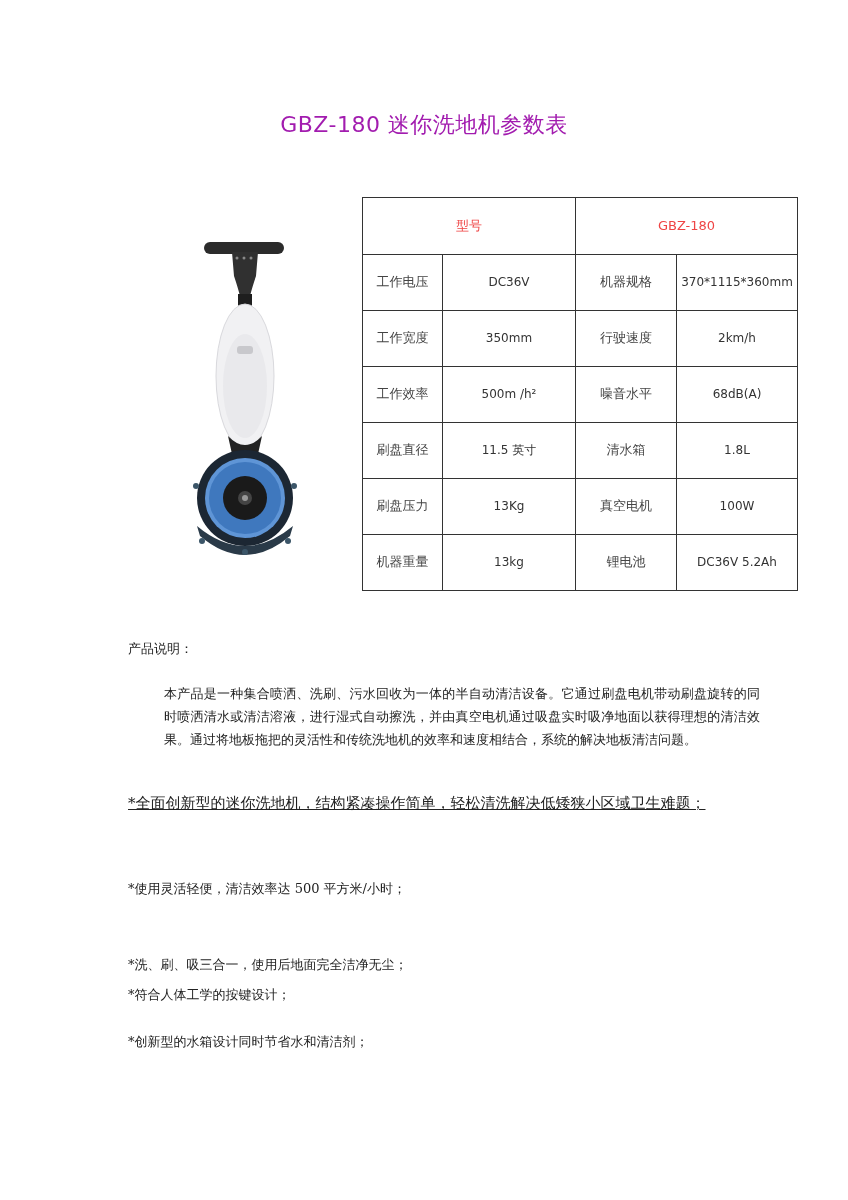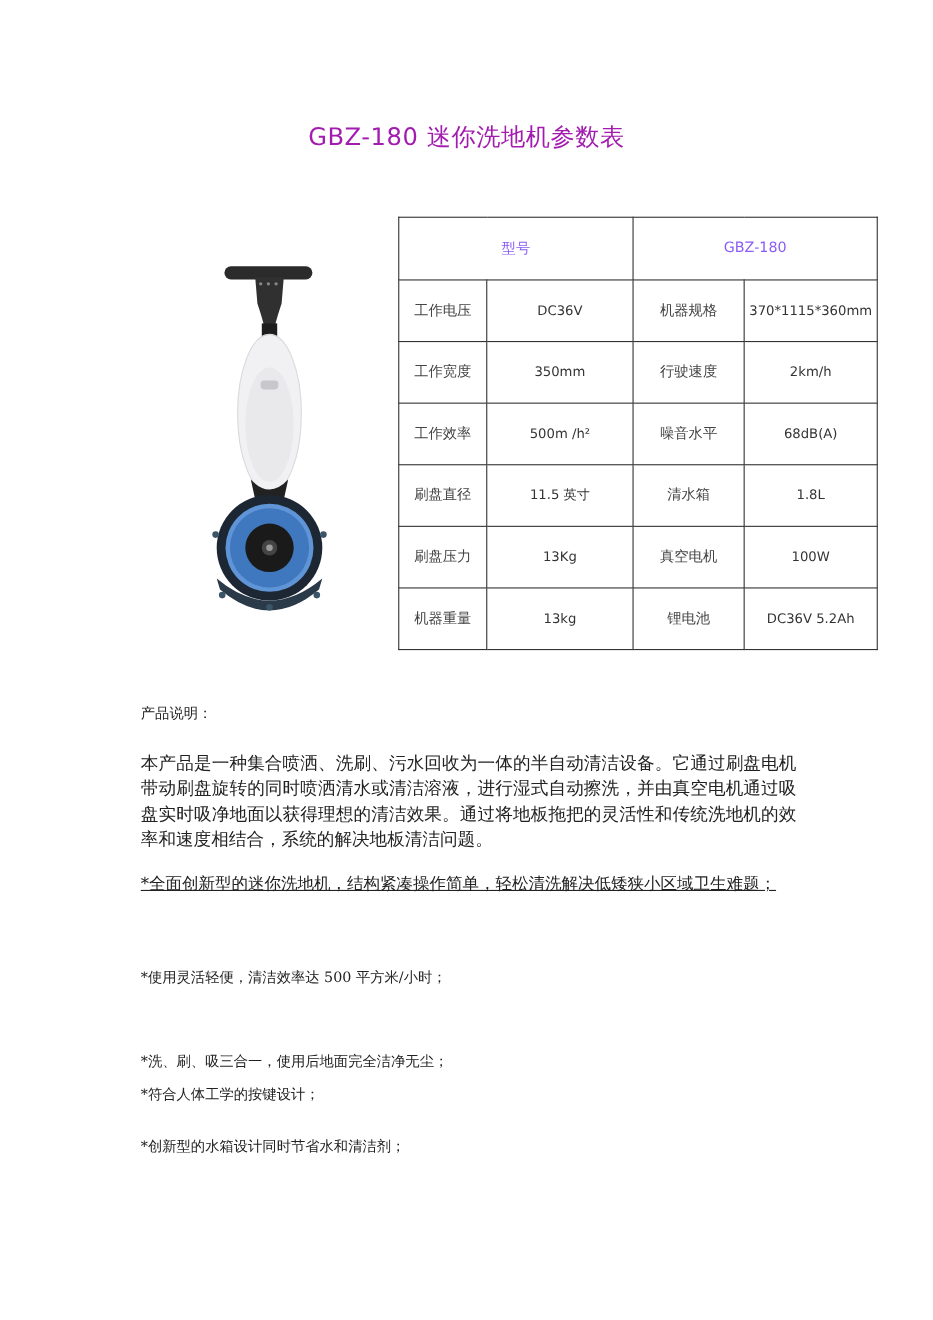--- a/index.html
+++ b/index.html
@@ -15,7 +15,7 @@
   .spec-table td.label { font-size: 13px; color: #444; }
   .spec-table tr { height: 43.5px; }
   .spec-table tr.head { height: 44px; }
-  .spec-table td.head-cell { font-size: 13px; color: #8b5cf6; }
+  .spec-table td.head-cell { font-size: 13px; color: #ef4444; }
   .desc { position: absolute; left: 128px; width: 596px; font-family: "DejaVu Serif", "Liberation Serif", serif;
           color: #222; }
   .desc-heading { top: 640px; font-size: 13px; }

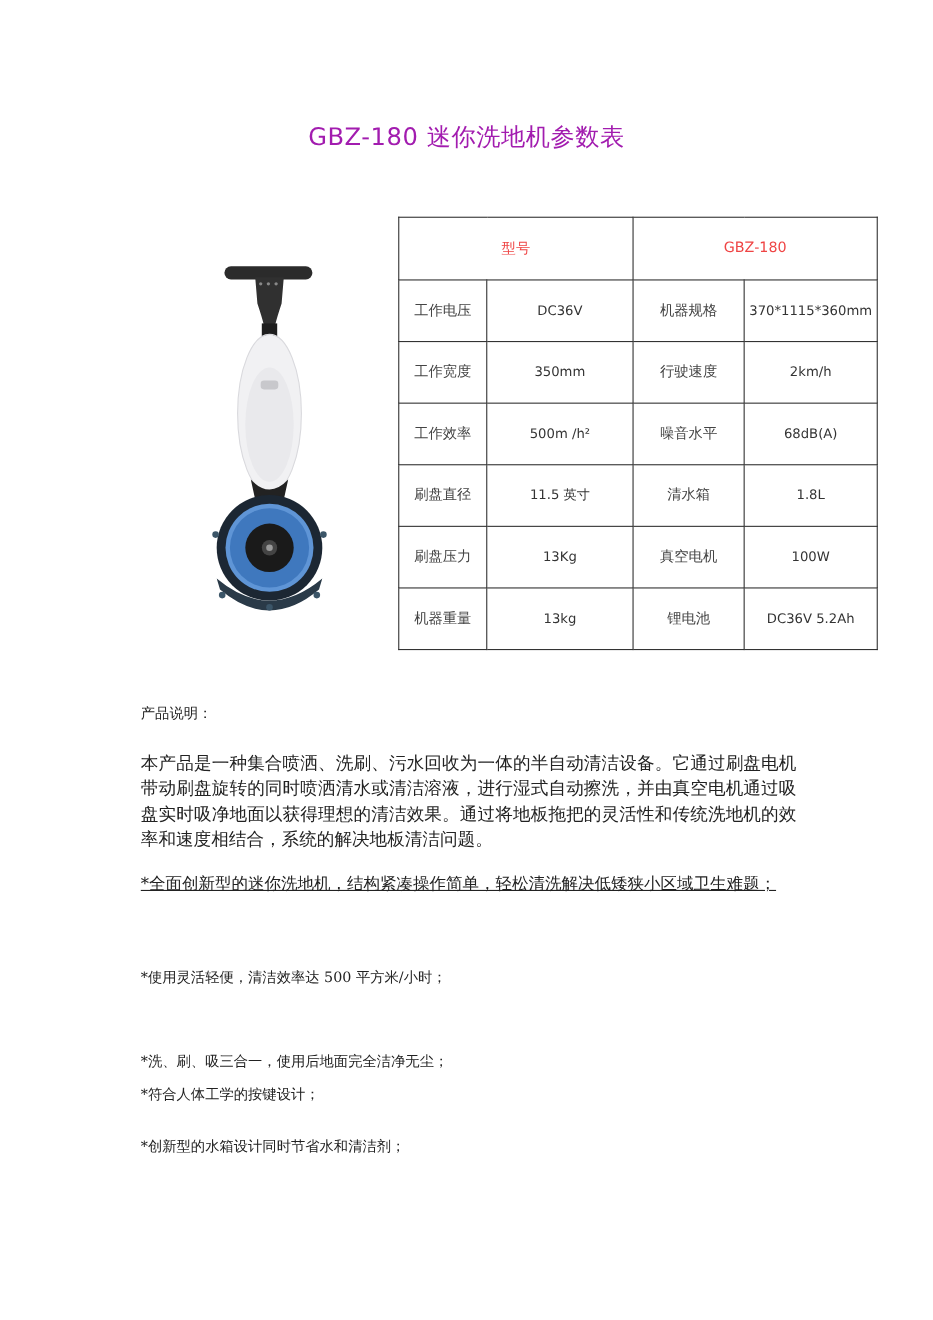--- a/index.html
+++ b/index.html
@@ -19,7 +19,7 @@
   .desc { position: absolute; left: 128px; width: 596px; font-family: "DejaVu Serif", "Liberation Serif", serif;
           color: #222; }
   .desc-heading { top: 640px; font-size: 13px; }
-  .desc-body { top: 682px; font-size: 16px; line-height: 23px; text-align: justify; }
+  .desc-body { top: 682px; font-size: 13px; line-height: 23px; text-align: justify; margin-left: 36px; }
   .feature-main { top: 792px; font-size: 15px; line-height: 22px; text-decoration: underline; }
   .feature { left: 128px; font-size: 13px; }
   .f1 { top: 880px; } .f2 { top: 956px; } .f3 { top: 970px; margin-top: 16px; } .f4 { top: 1015px; margin-top: 18px; }

